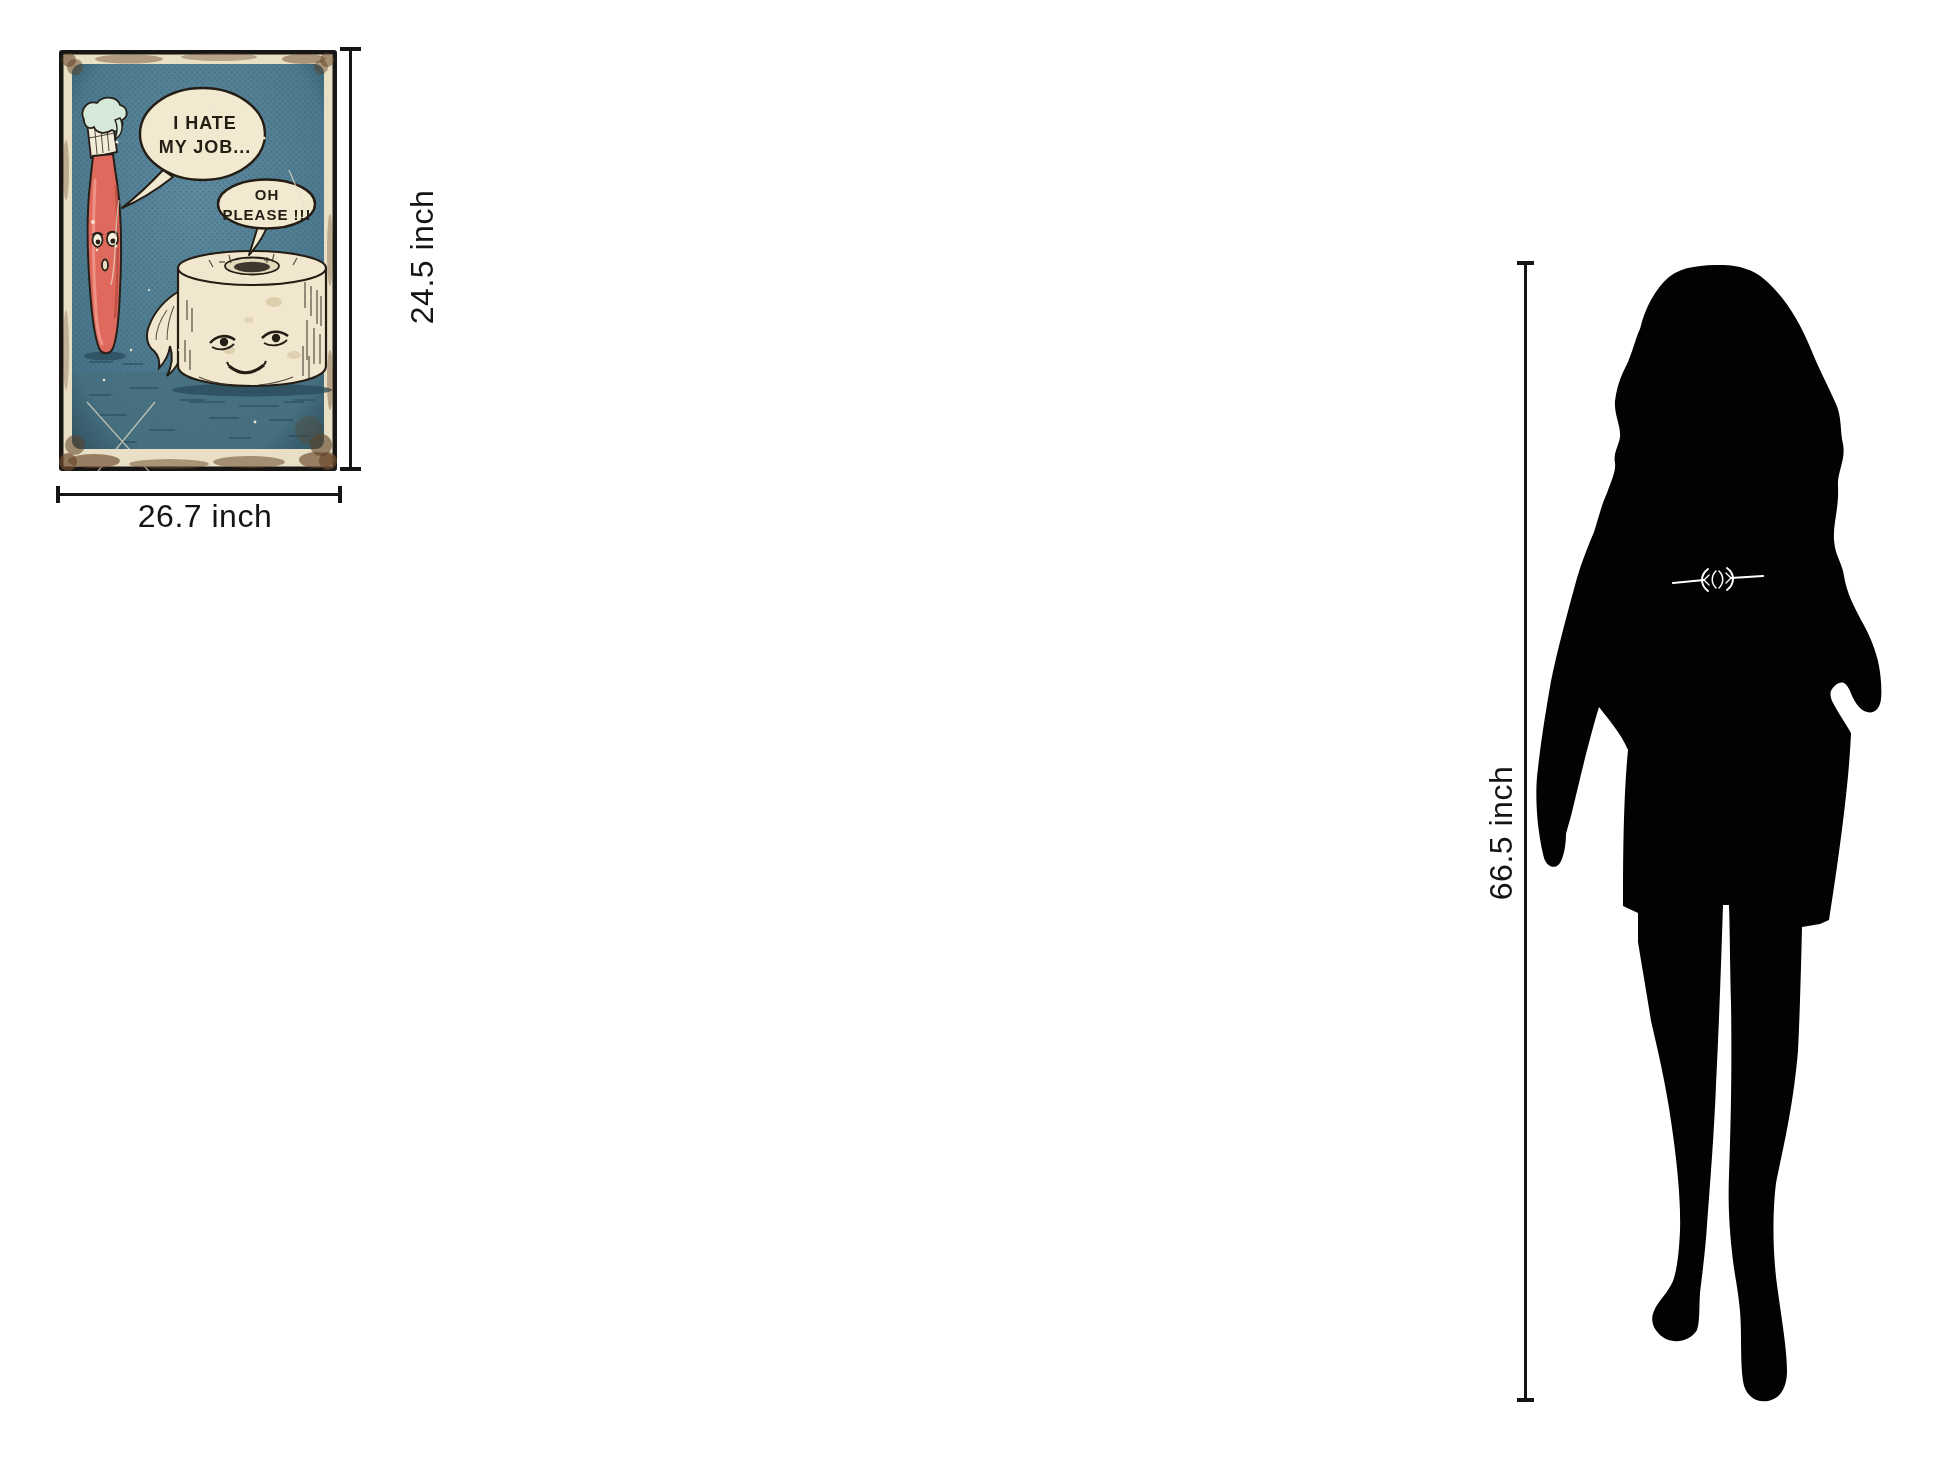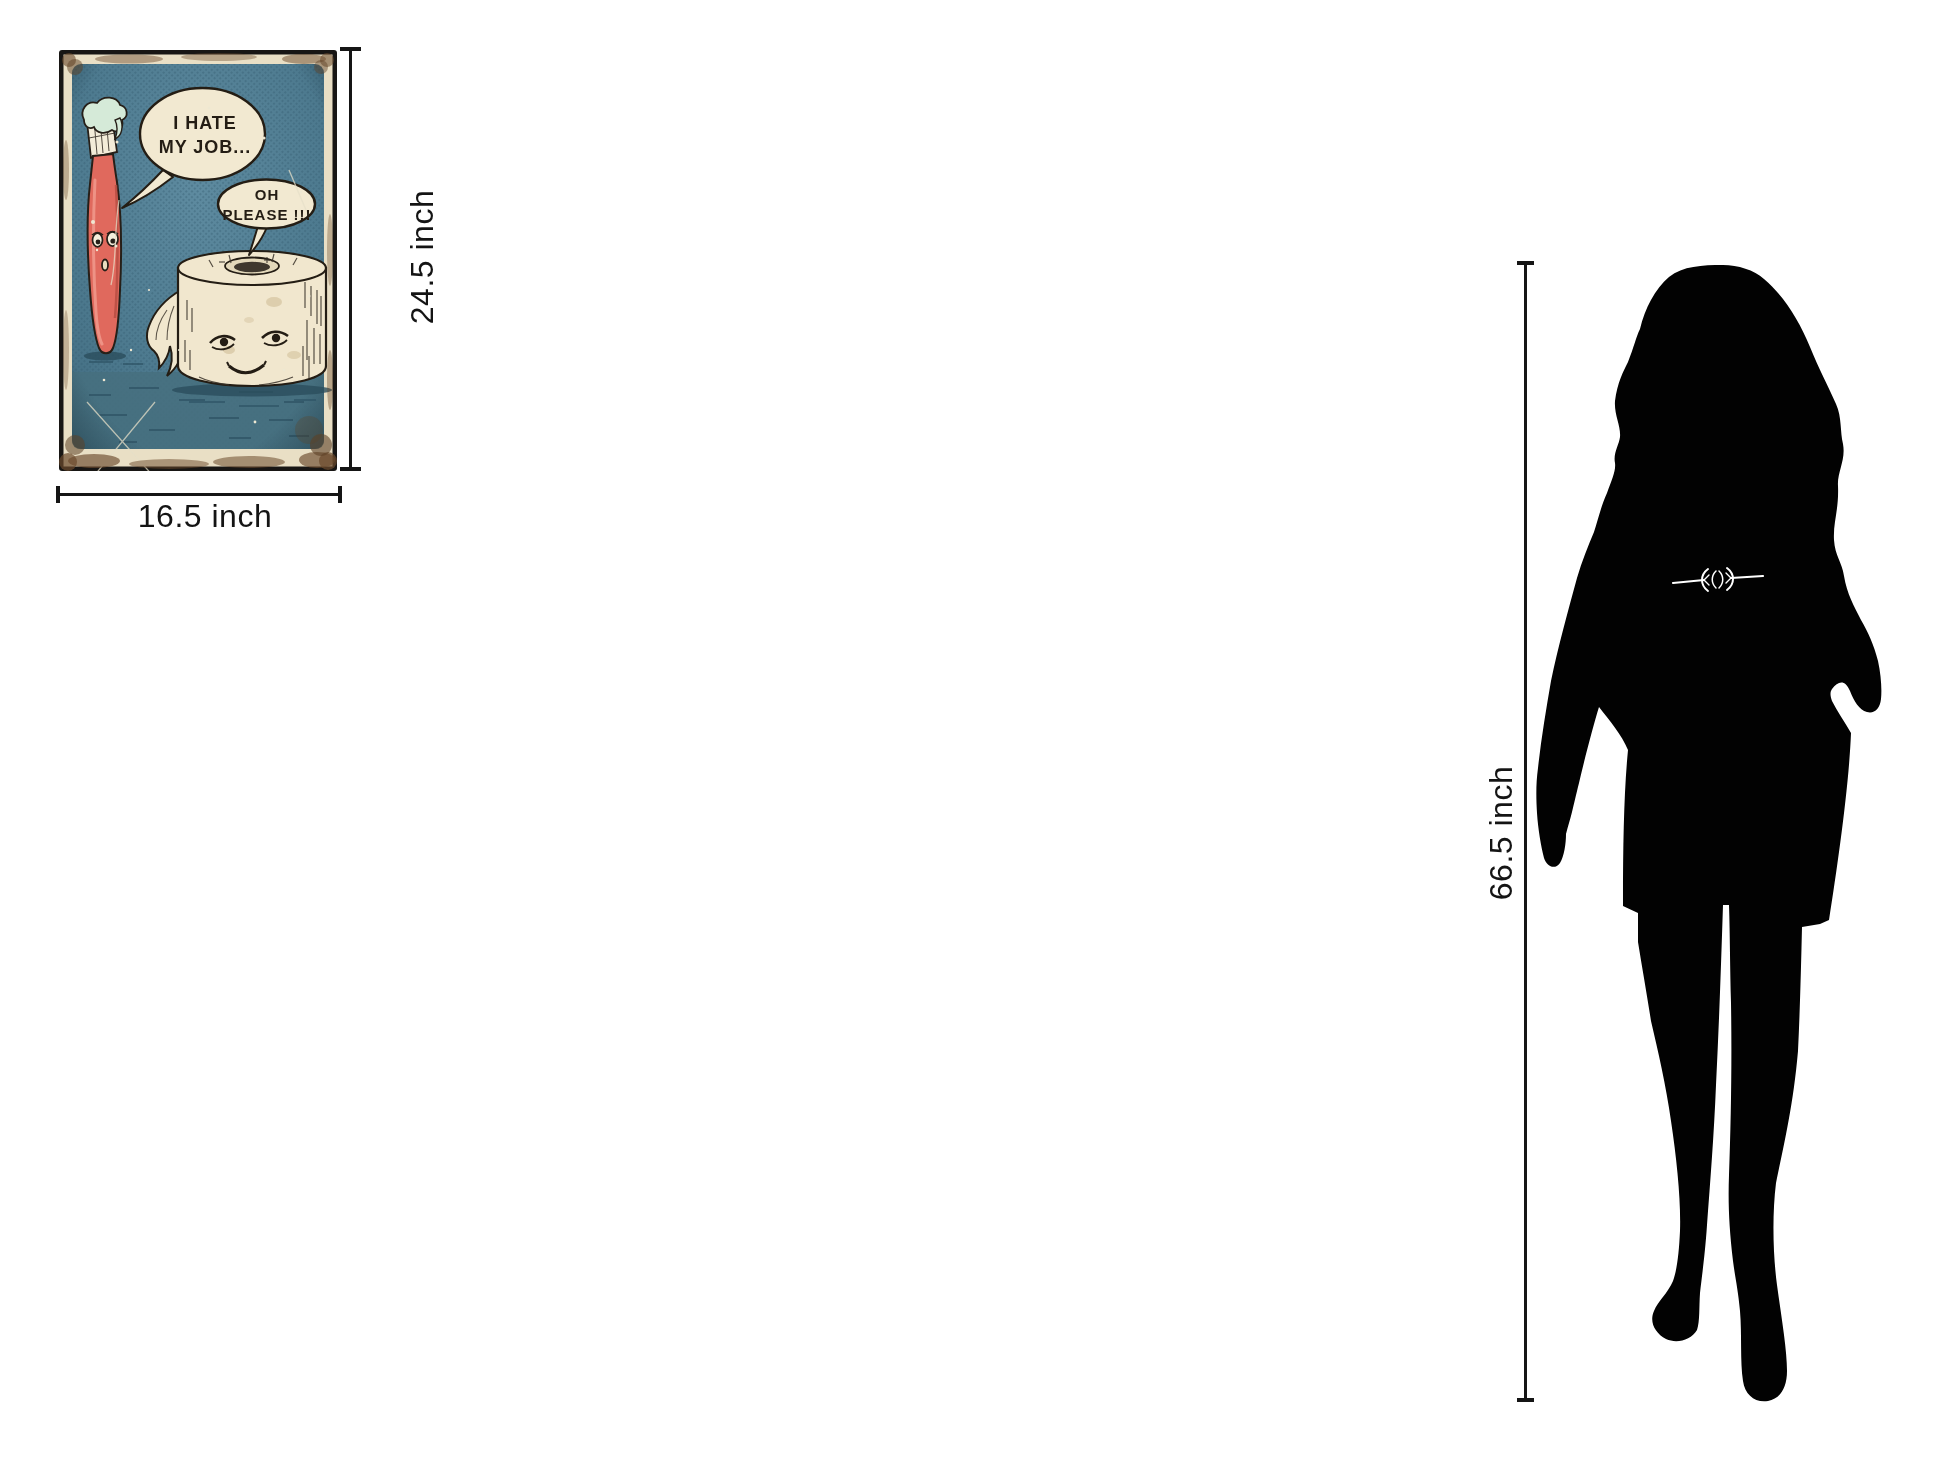--- a/index.html
+++ b/index.html
@@ -244,7 +244,7 @@
     <div class="dim-line" style="left:56px;top:486px;width:4px;height:17px;"></div>
     <div class="dim-line" style="left:338px;top:486px;width:4px;height:17px;"></div>
   </div>
-  <div class="dim-label" style="left:205px;top:516px;">16.5 inch</div>
+  <div class="dim-label" style="left:205px;top:516px;">26.7 inch</div>
 
   <svg style="left:1530px;top:263px;" width="360" height="1140" viewBox="0 0 360 1140">
     <path fill="#020202" d="M 193 2

